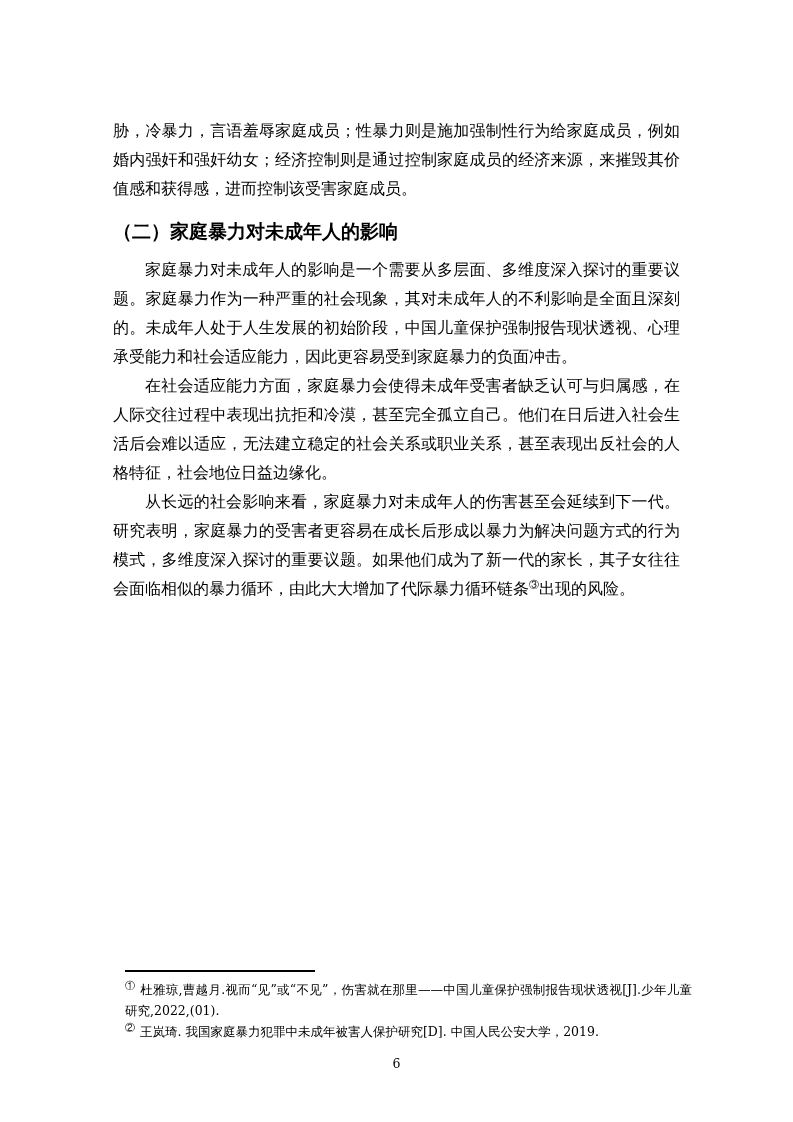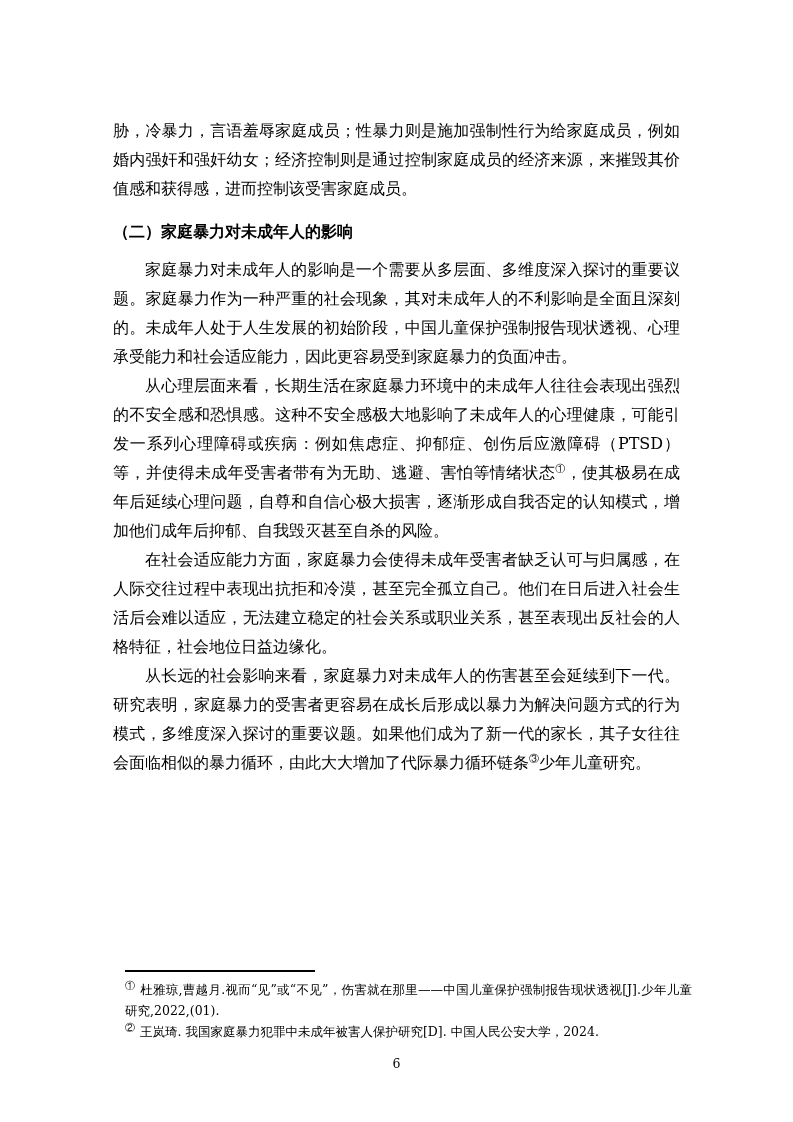--- a/index.html
+++ b/index.html
@@ -36,7 +36,7 @@
   }
   .section-heading {
     margin: 14px 0 9px 0;
-    font-size: 16px;
+    font-size: 19px;
     line-height: 29px;
     font-weight: 700;
     font-family: "DejaVu Sans", "Liberation Sans", sans-serif;

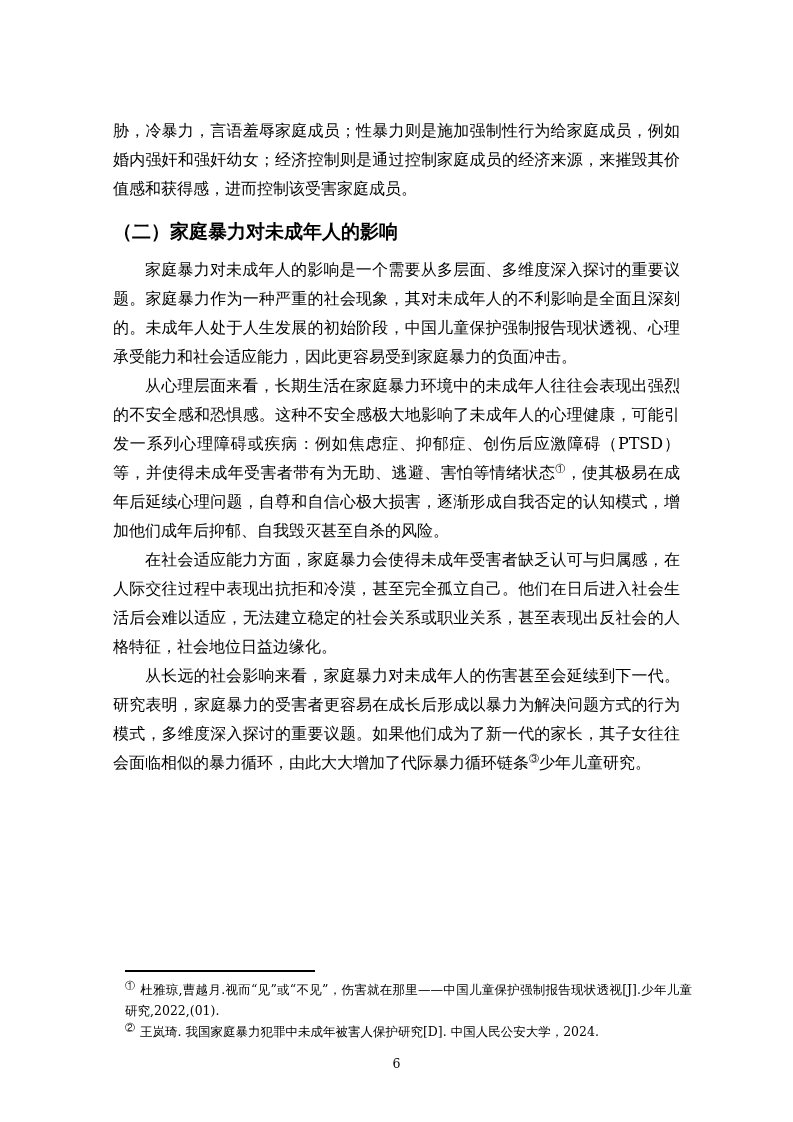--- a/index.html
+++ b/index.html
@@ -94,7 +94,6 @@
 
     <div>
         <p class="body-par"><span>家庭暴力对未成年人的影响是一个需要从多层面、多维度深入探讨的重要议题。家庭暴力作为一种严重的社会现象，其对未成年人的不利影响是全面且深刻的。未成年人处于人生发展的初始阶段，中国儿童保护强制报告现状透视、心理承受能力和社会适应能力，因此更容易受到家庭暴力的负面冲击。</span></p>
-        <p class="body-par"><span>从心理层面来看，长期生活在家庭暴力环境中的未成年人往往会表现出强烈的不安全感和恐惧感。这种不安全感极大地影响了未成年人的心理健康，可能引发一系列心理障碍或疾病：例如焦虑症、抑郁症、创伤后应激障碍（PTSD）等，并使得未成年受害者带有为无助、逃避、害怕等情绪状态</span><sup class="fn-ref">①</sup><span>，使其极易在成年后延续心理问题，自尊和自信心极大损害，逐渐形成自我否定的认知模式，增加他们成年后抑郁、自我毁灭甚至自杀的风险。</span></p>
         <p class="body-par"><span>在社会适应能力方面，家庭暴力会使得未成年受害者缺乏认可与归属感，在人际交往过程中表现出抗拒和冷漠，甚至完全孤立自己。他们在日后进入社会生活后会难以适应，无法建立稳定的社会关系或职业关系，甚至表现出反社会的人格特征，社会地位日益边缘化。</span></p>
         <p class="body-par"><span>从长远的社会影响来看，家庭暴力对未成年人的伤害甚至会延续到下一代。研究表明，家庭暴力的受害者更容易在成长后形成以暴力为解决问题方式的行为模式，多维度深入探讨的重要议题。如果他们成为了新一代的家长，其子女往往会面临相似的暴力循环，由此大大增加了代际暴力循环链条</span><sup class="fn-ref">③</sup><span>少年儿童研究。</span></p>
       </div>

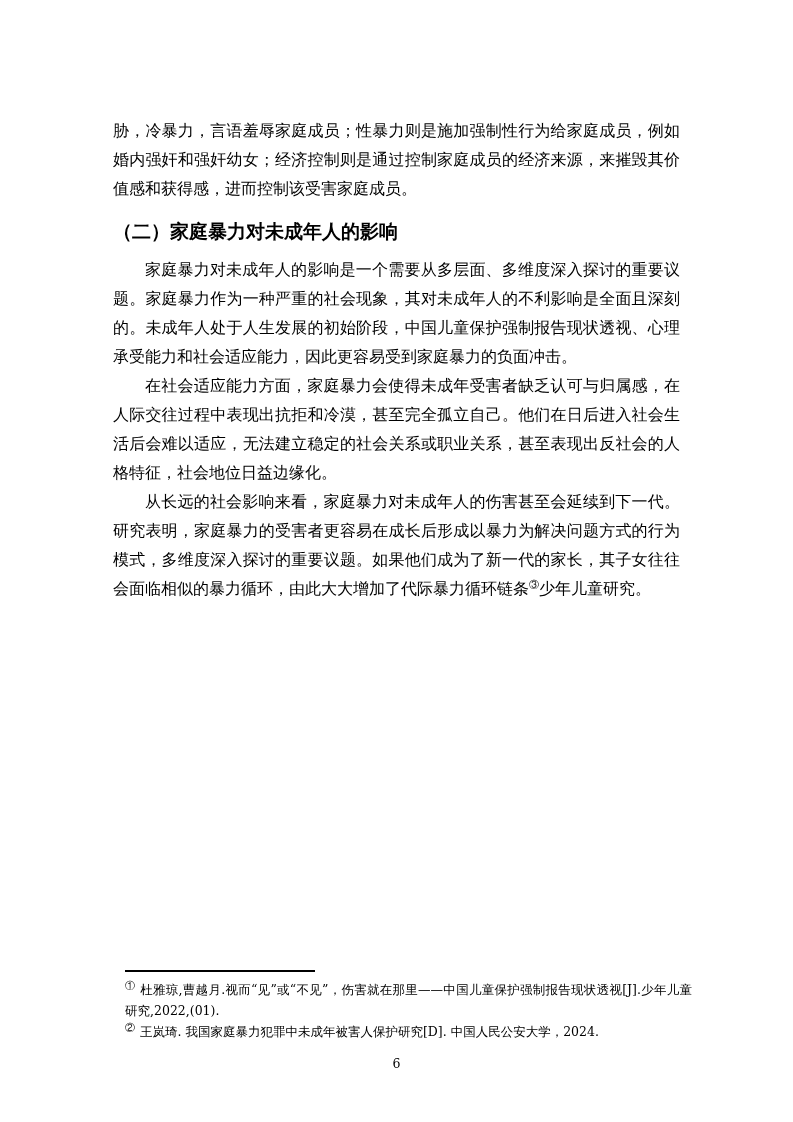--- a/index.html
+++ b/index.html
@@ -95,7 +95,7 @@
     <div>
         <p class="body-par"><span>家庭暴力对未成年人的影响是一个需要从多层面、多维度深入探讨的重要议题。家庭暴力作为一种严重的社会现象，其对未成年人的不利影响是全面且深刻的。未成年人处于人生发展的初始阶段，中国儿童保护强制报告现状透视、心理承受能力和社会适应能力，因此更容易受到家庭暴力的负面冲击。</span></p>
         <p class="body-par"><span>在社会适应能力方面，家庭暴力会使得未成年受害者缺乏认可与归属感，在人际交往过程中表现出抗拒和冷漠，甚至完全孤立自己。他们在日后进入社会生活后会难以适应，无法建立稳定的社会关系或职业关系，甚至表现出反社会的人格特征，社会地位日益边缘化。</span></p>
-        <p class="body-par"><span>从长远的社会影响来看，家庭暴力对未成年人的伤害甚至会延续到下一代。研究表明，家庭暴力的受害者更容易在成长后形成以暴力为解决问题方式的行为模式，多维度深入探讨的重要议题。如果他们成为了新一代的家长，其子女往往会面临相似的暴力循环，由此大大增加了代际暴力循环链条</span><sup class="fn-ref">③</sup><span>少年儿童研究。</span></p>
+        <p class="body-par"><span>从长远的社会影响来看，家庭暴力对未成年人的伤害甚至会延续到下一代。研究表明，家庭暴力的受害者更容易在成长后形成以暴力为解决问题方式的行为模式，多维度深入探讨的重要议题。如果他们成为了新一代的家长，其子女往往会面临相似的暴力循环，由此大大增加了代际暴力循环链条</span><sup class="fn-ref">③</sup><span>出现的风险。</span></p>
       </div>
 
   </div>

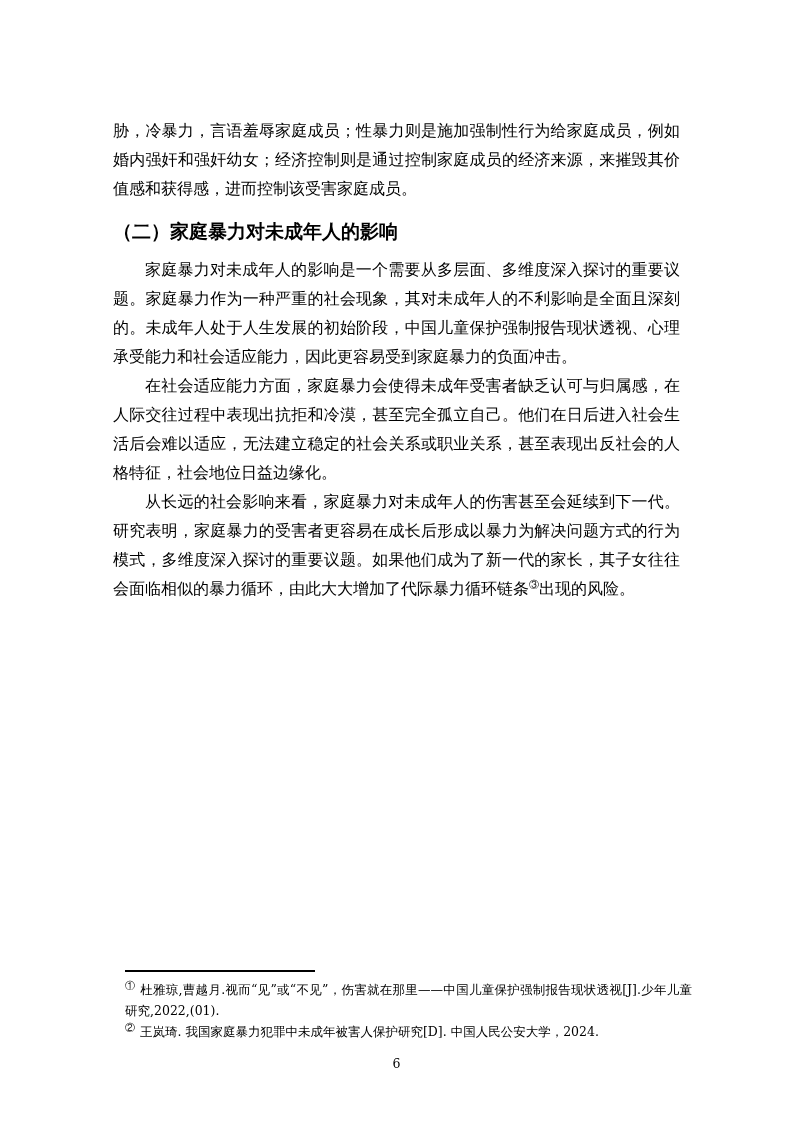--- a/index.html
+++ b/index.html
@@ -104,7 +104,7 @@
     <div class="fn-separator"></div>
     <div>
         <div class="footnote"><sup class="fn-marker">①</sup><span>杜雅琼,曹越月.视而“见”或“不见”，伤害就在那里——中国儿童保护强制报告现状透视[J].少年儿童研究,2022,(01).</span></div>
-        <div class="footnote"><sup class="fn-marker">②</sup><span>王岚琦. 我国家庭暴力犯罪中未成年被害人保护研究[D]. 中国人民公安大学，2024.</span></div>
+        <div class="footnote"><sup class="fn-marker">②</sup><span>王岚琦. 我国家庭暴力犯罪中未成年被害人保护研究[D]. 中国人民公安大学，2019.</span></div>
       </div>
   </div>
 

